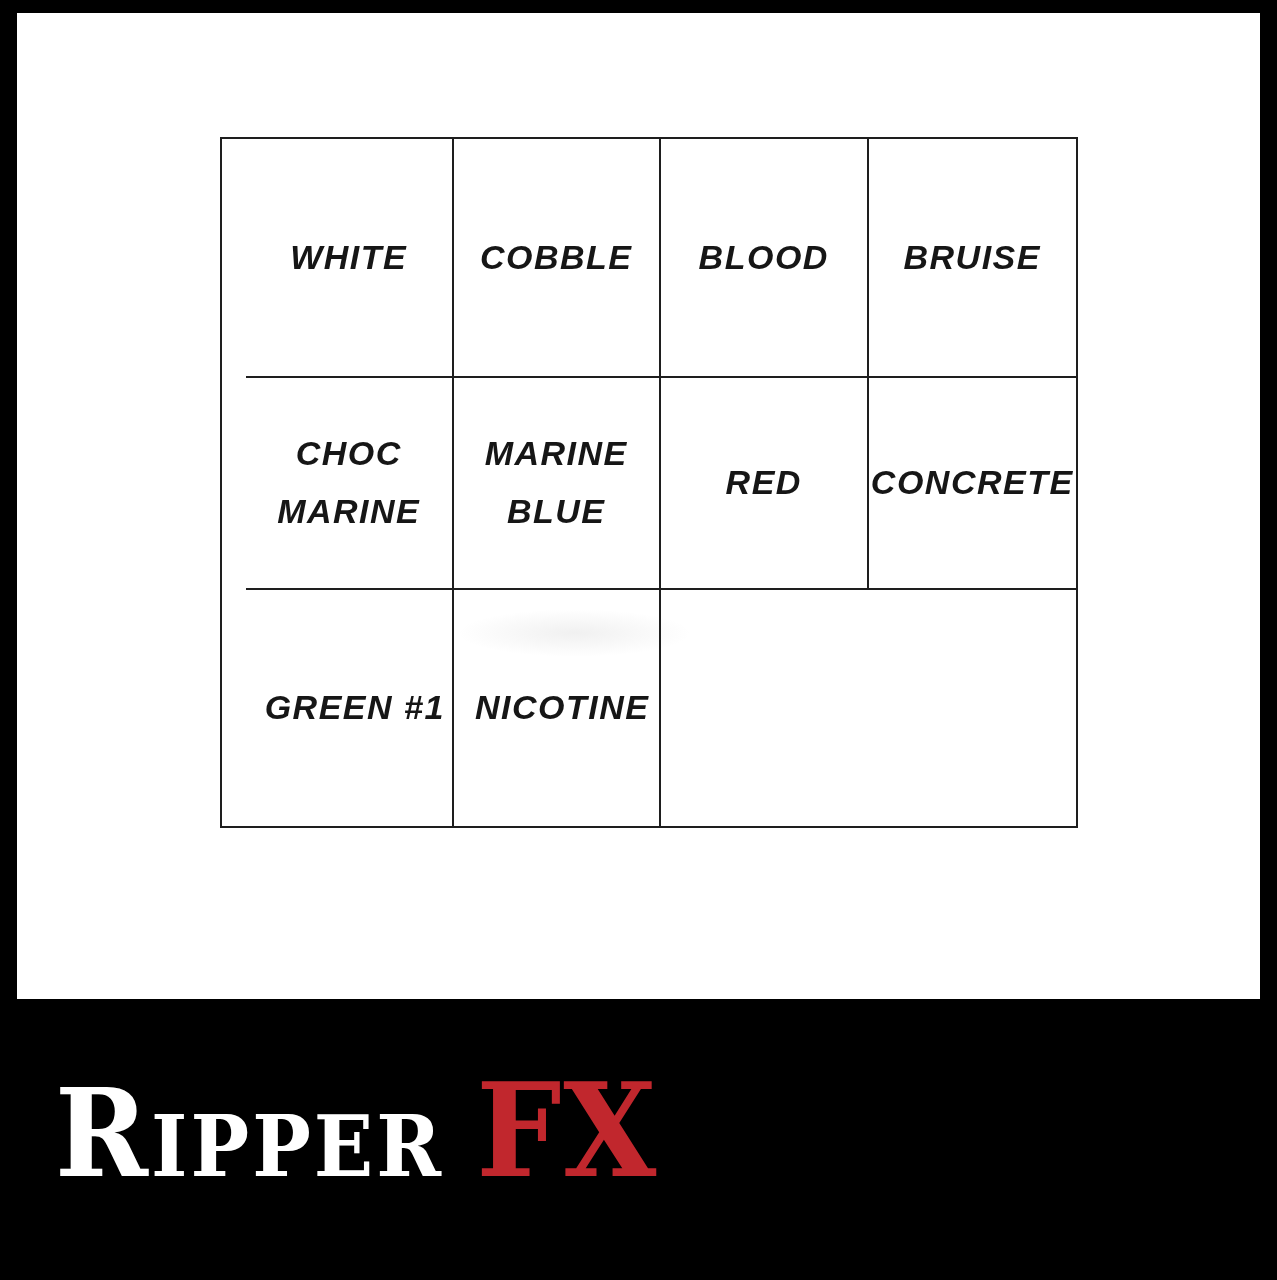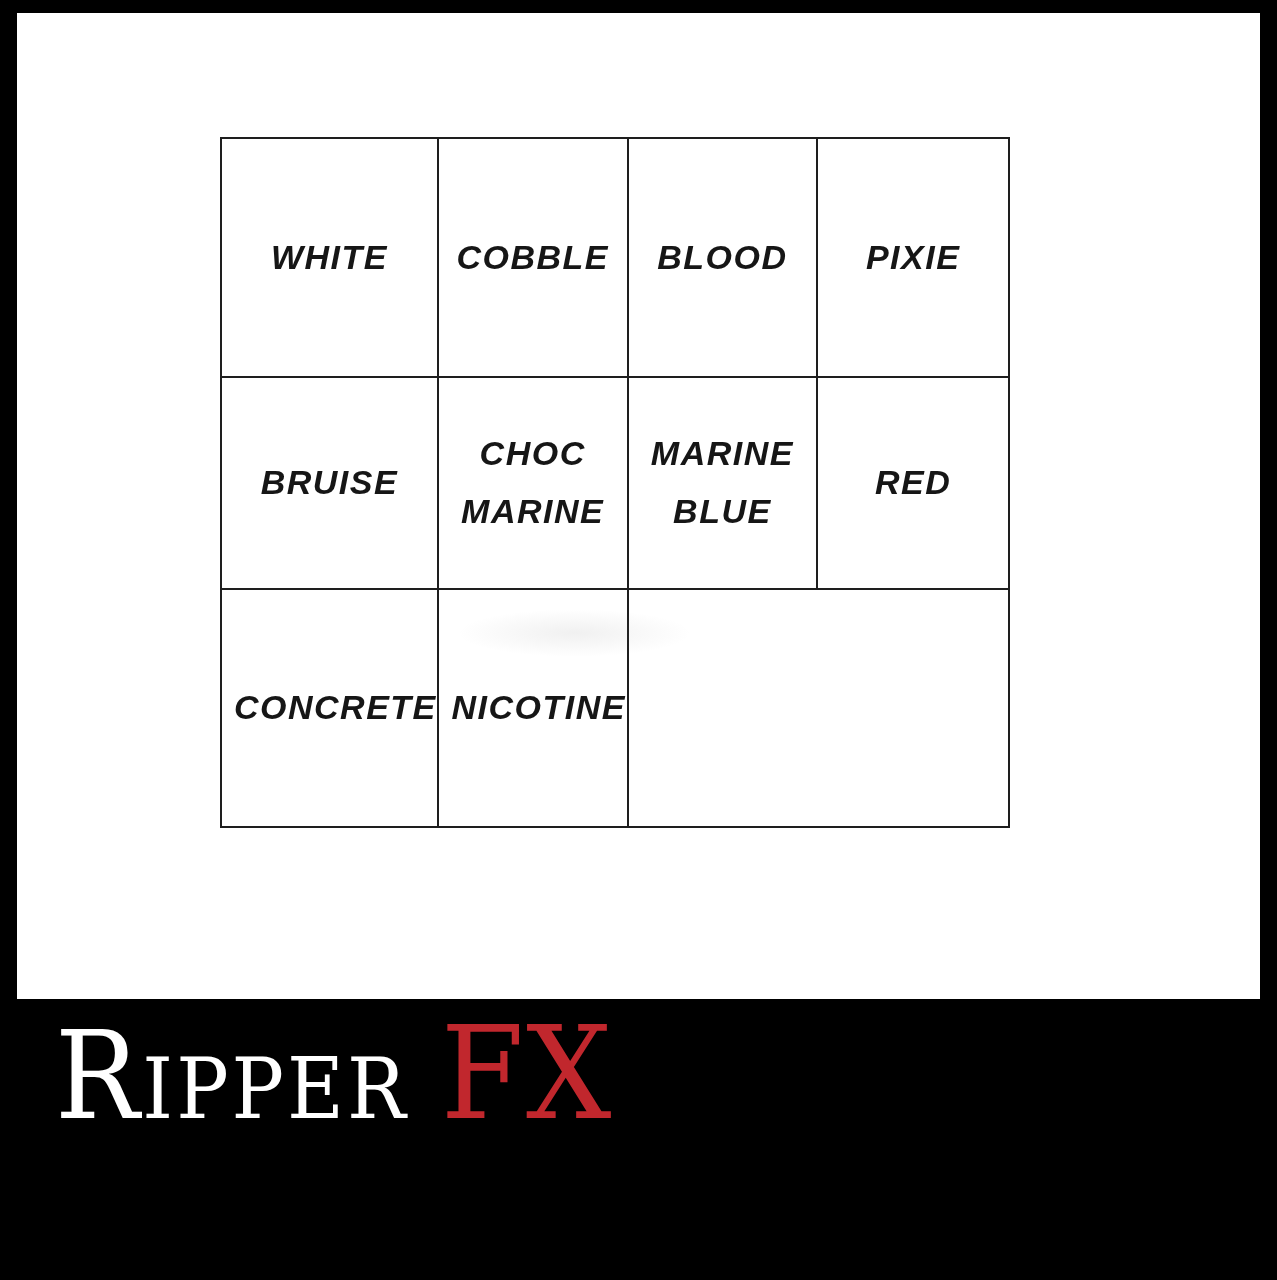--- a/index.html
+++ b/index.html
@@ -28,7 +28,7 @@
     position: absolute;
     left: 203px;
     top: 124px;
-    width: 790px;
+    width: 858px;
     height: 691px;
     box-sizing: border-box;
     border: 2px solid #1e1e1e;
@@ -36,6 +36,7 @@
     grid-template-columns: repeat(4, 1fr);
     grid-template-rows: 239px 212px 236px;
     background: #ffffff;
+    padding-left: 24px;
   }
   .cell {
     box-sizing: border-box;

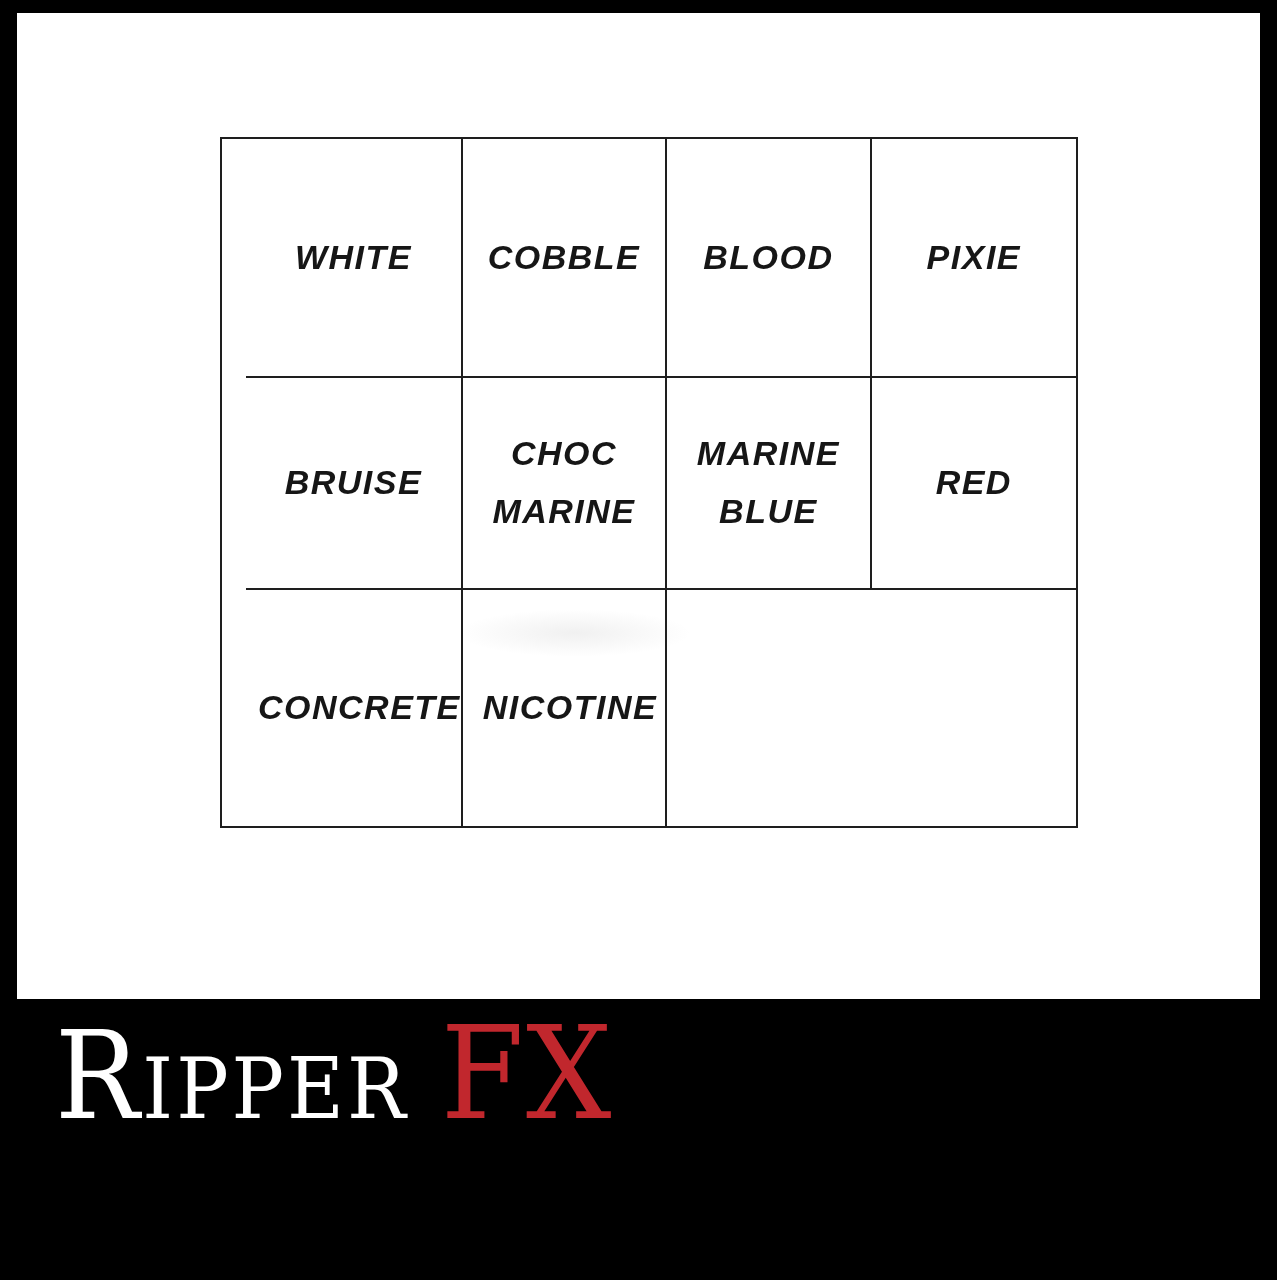--- a/index.html
+++ b/index.html
@@ -111,9 +111,6 @@
       <span class="cell-label">BLOOD</span>
     </div>
     <div class="cell">
-      <span class="cell-label">PIXIE</span>
-    </div>
-    <div class="cell">
       <span class="cell-label">BRUISE</span>
     </div>
     <div class="cell">

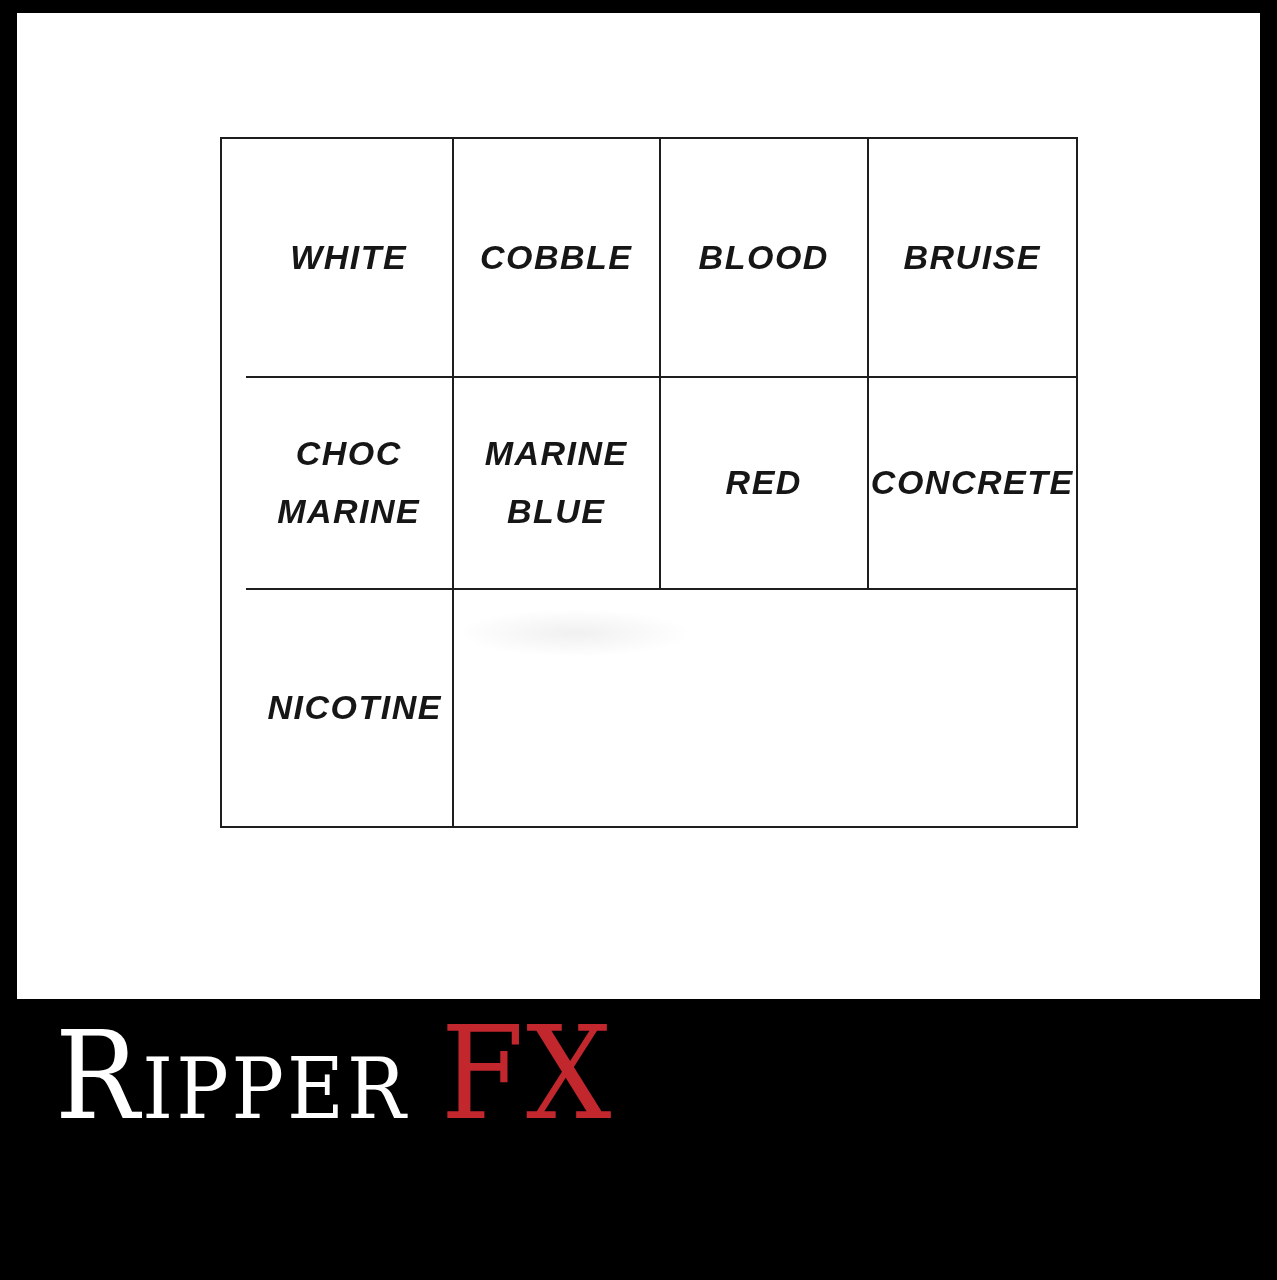--- a/index.html
+++ b/index.html
@@ -128,6 +128,9 @@
       <span class="cell-label">CONCRETE</span>
     </div>
     <div class="cell">
+      <span class="cell-label">GREEN #1</span>
+    </div>
+    <div class="cell">
       <span class="cell-label">NICOTINE</span>
     </div>
   </div>

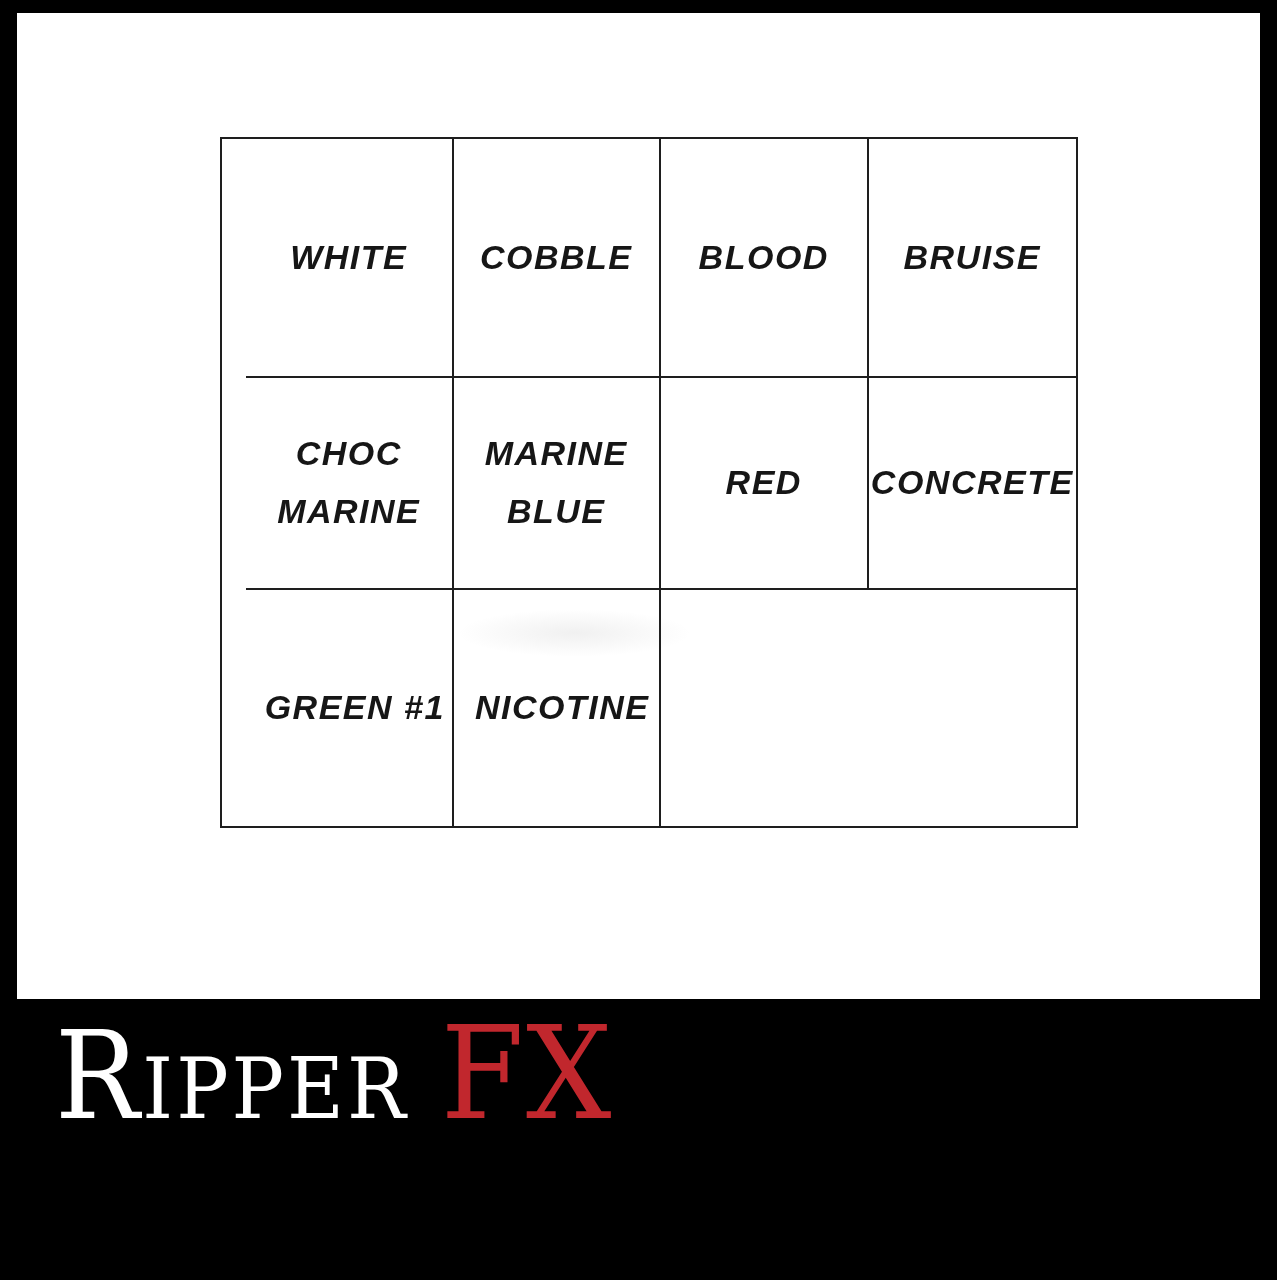--- a/index.html
+++ b/index.html
@@ -73,10 +73,10 @@
   .logo {
     position: absolute;
     left: 55px;
-    top: 1005px;
+    top: 1062px;
     line-height: 1.15;
     font-family: "DejaVu Serif", serif;
-    font-weight: 400;
+    font-weight: 700;
     font-variant: small-caps;
     white-space: nowrap;
   }

